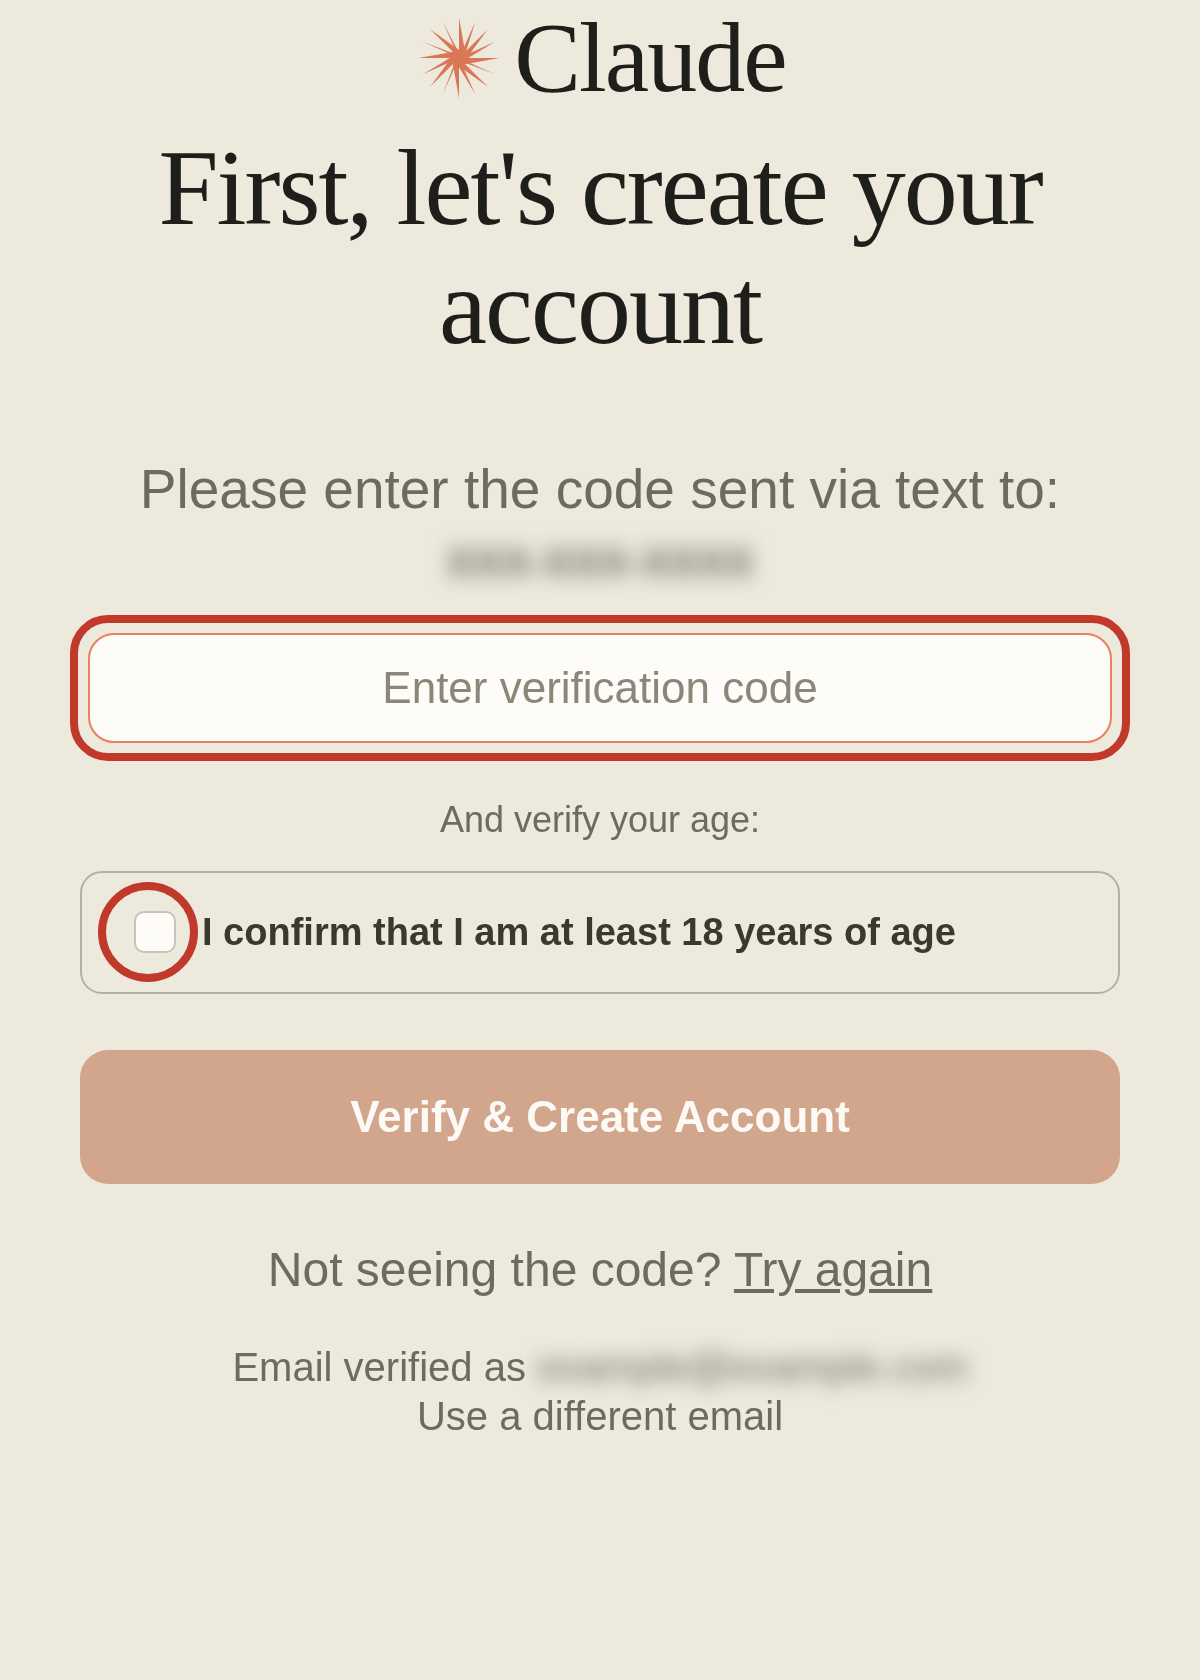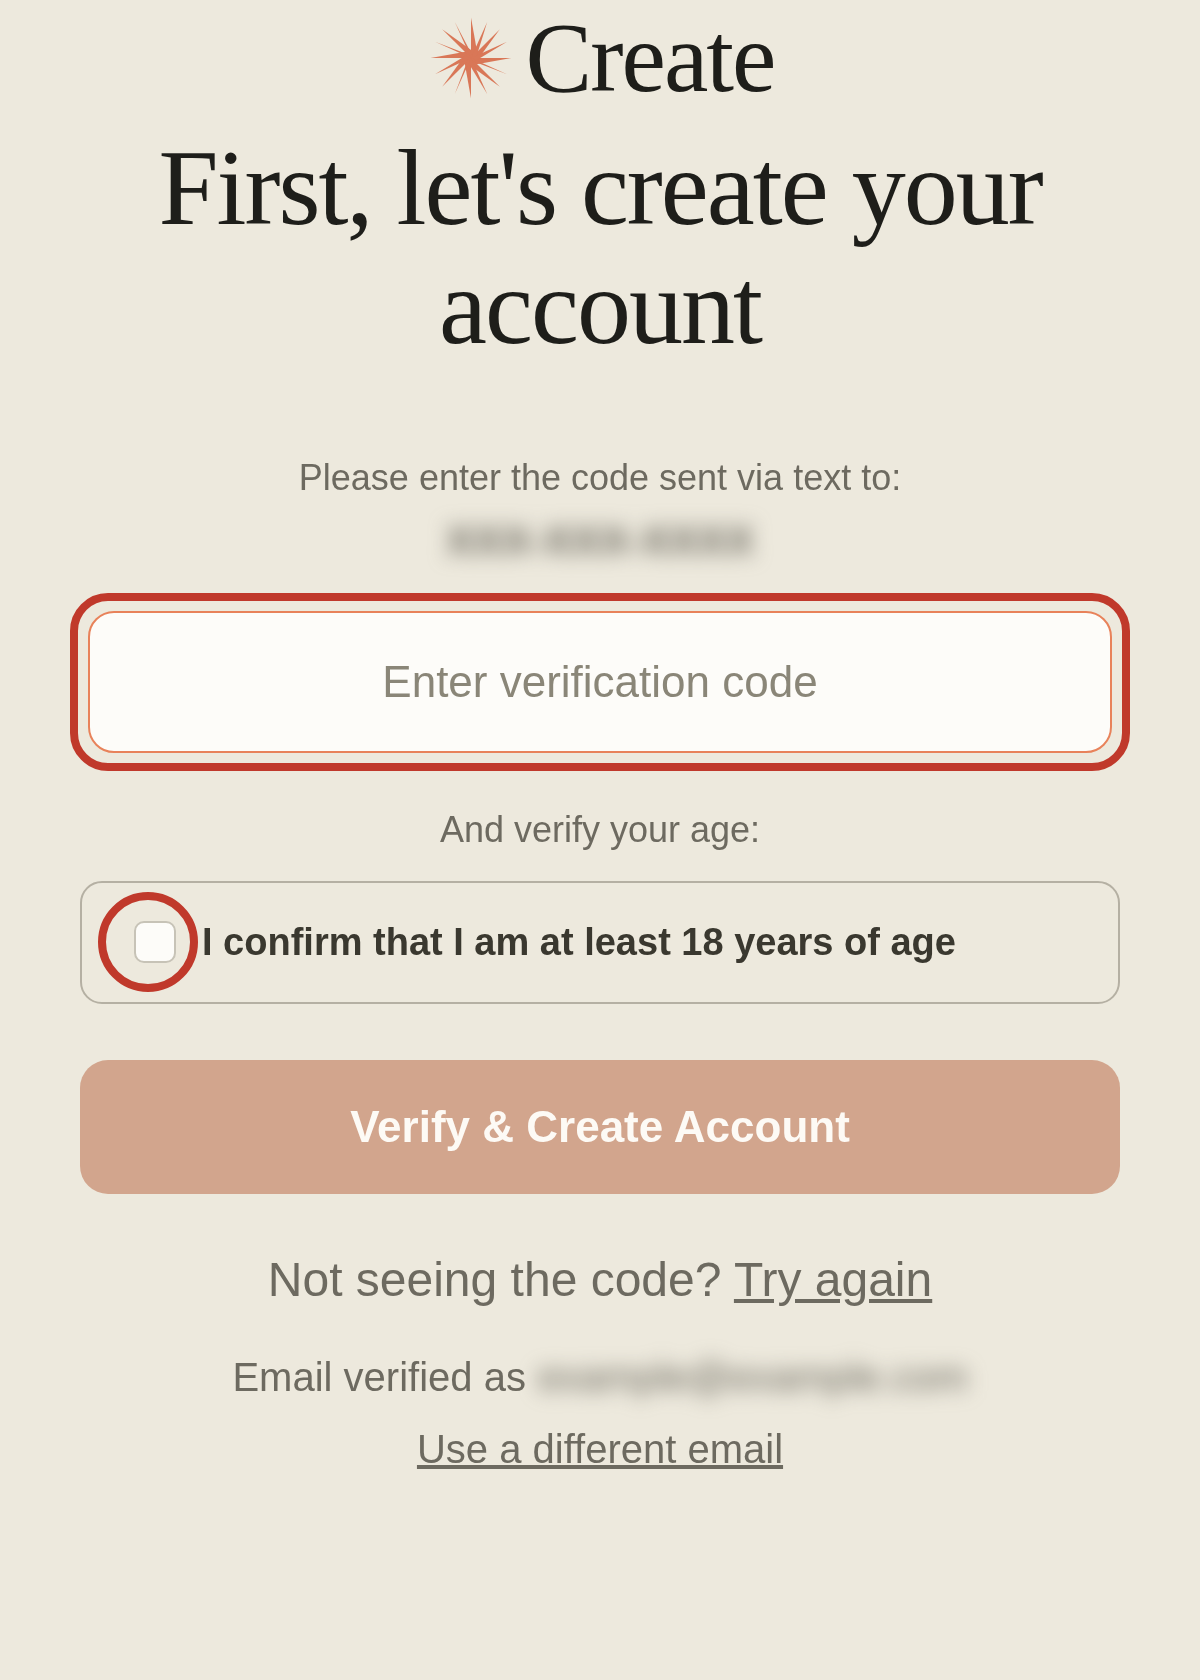--- a/index.html
+++ b/index.html
@@ -200,7 +200,7 @@
       <path d="M50 50 L32 10 L52 48 Z"></path>
     </g>
   </svg>
-  <span class="logo-text">Create</span>
+  <span class="logo-text">Claude</span>
 </div>
 
 <h1 class="headline">First, let's create your account</h1>

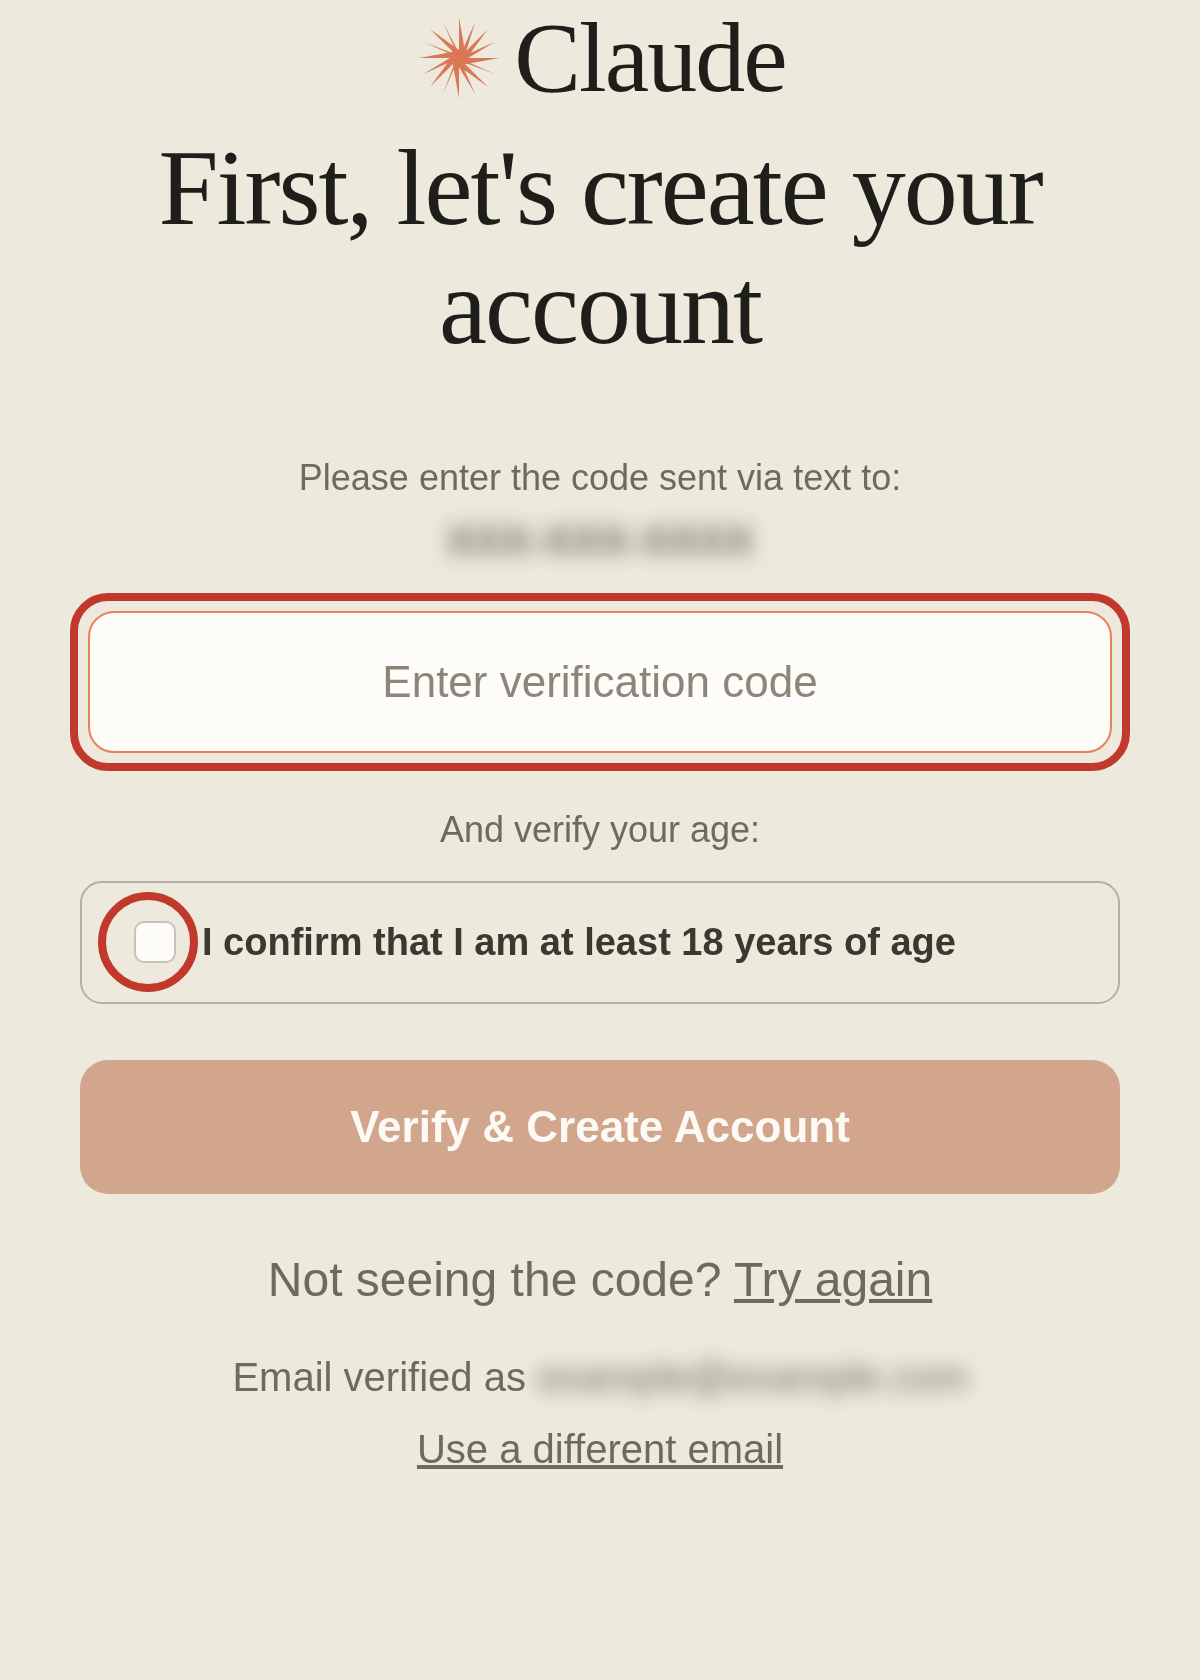--- a/index.html
+++ b/index.html
@@ -45,7 +45,7 @@
       letter-spacing: -2px;
     }
     .instruction {
-      font-size: 36px;
+      font-size: 55px;
       color: #6d6a60;
       text-align: center;
       margin-top: 90px;

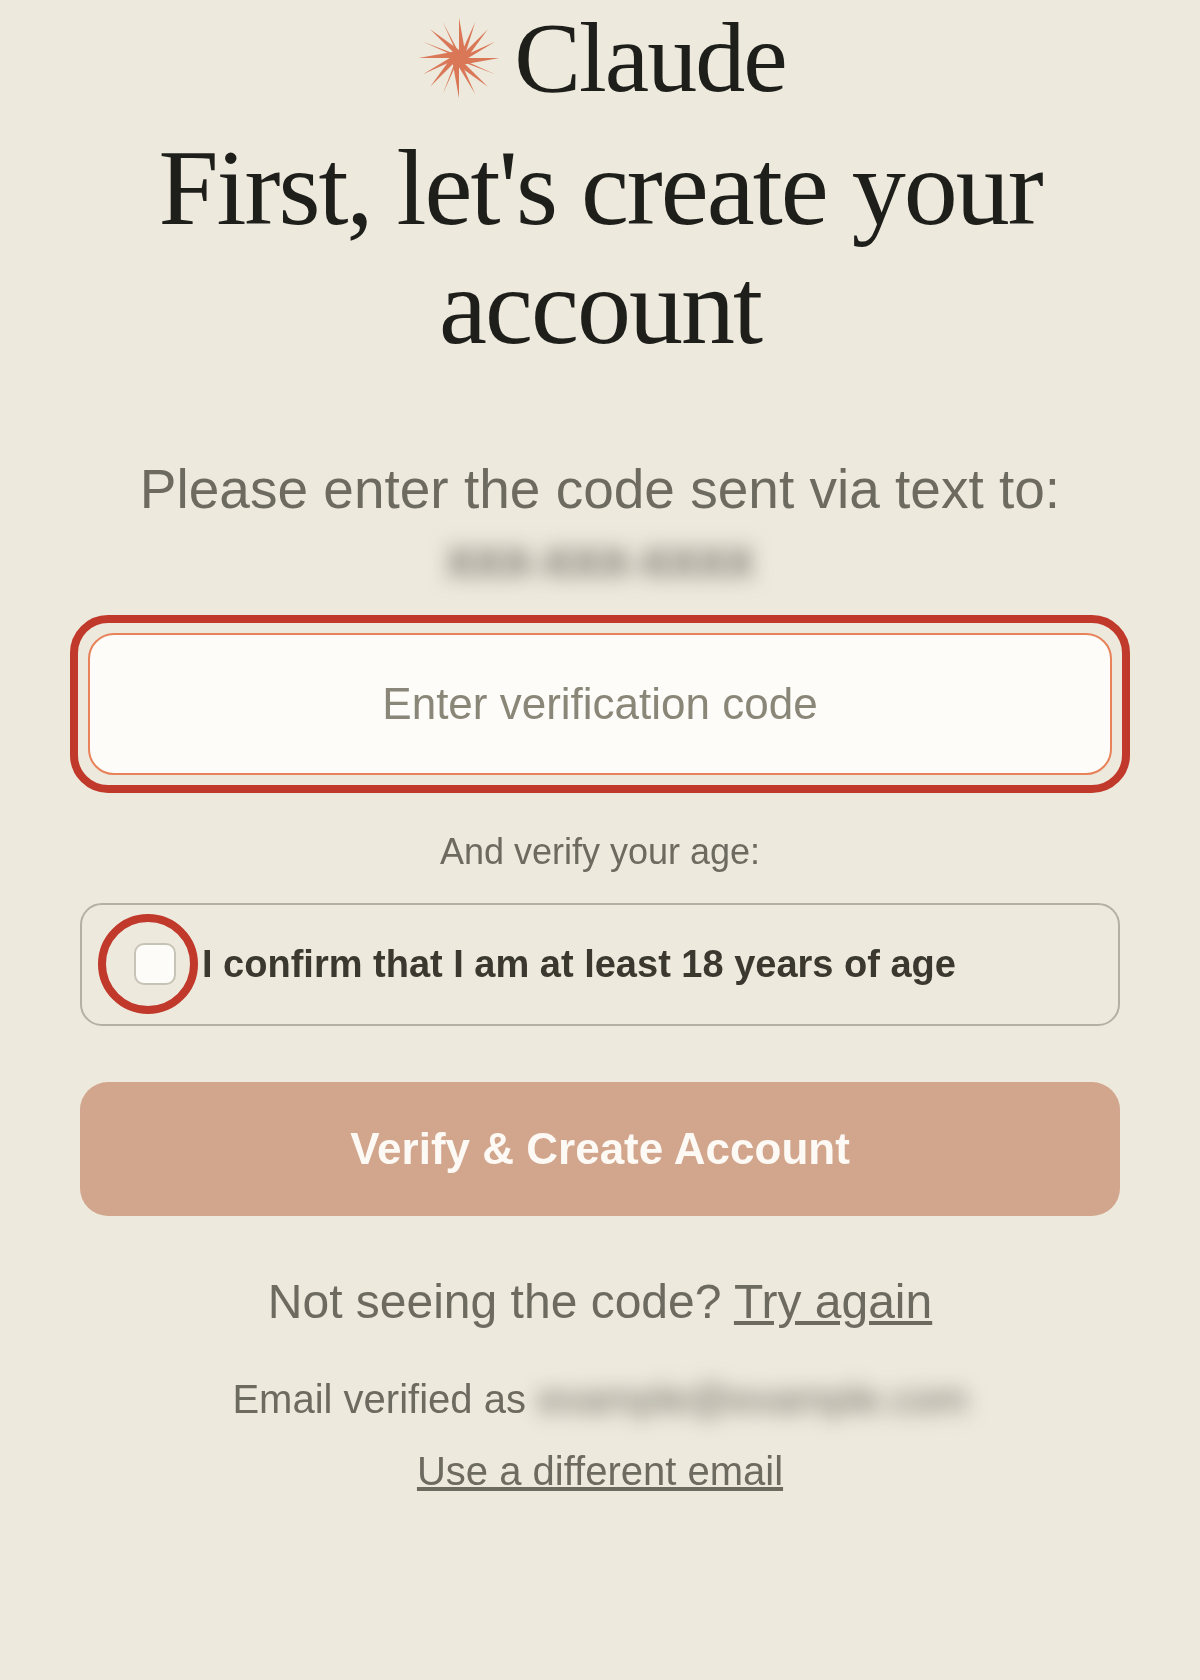--- a/index.html
+++ b/index.html
@@ -70,7 +70,7 @@
       border: 2px solid #e8825a;
       border-radius: 26px;
       background: #fdfcf9;
-      padding: 22px;
+      padding: 6px;
     }
     .code-input {
       width: 100%;

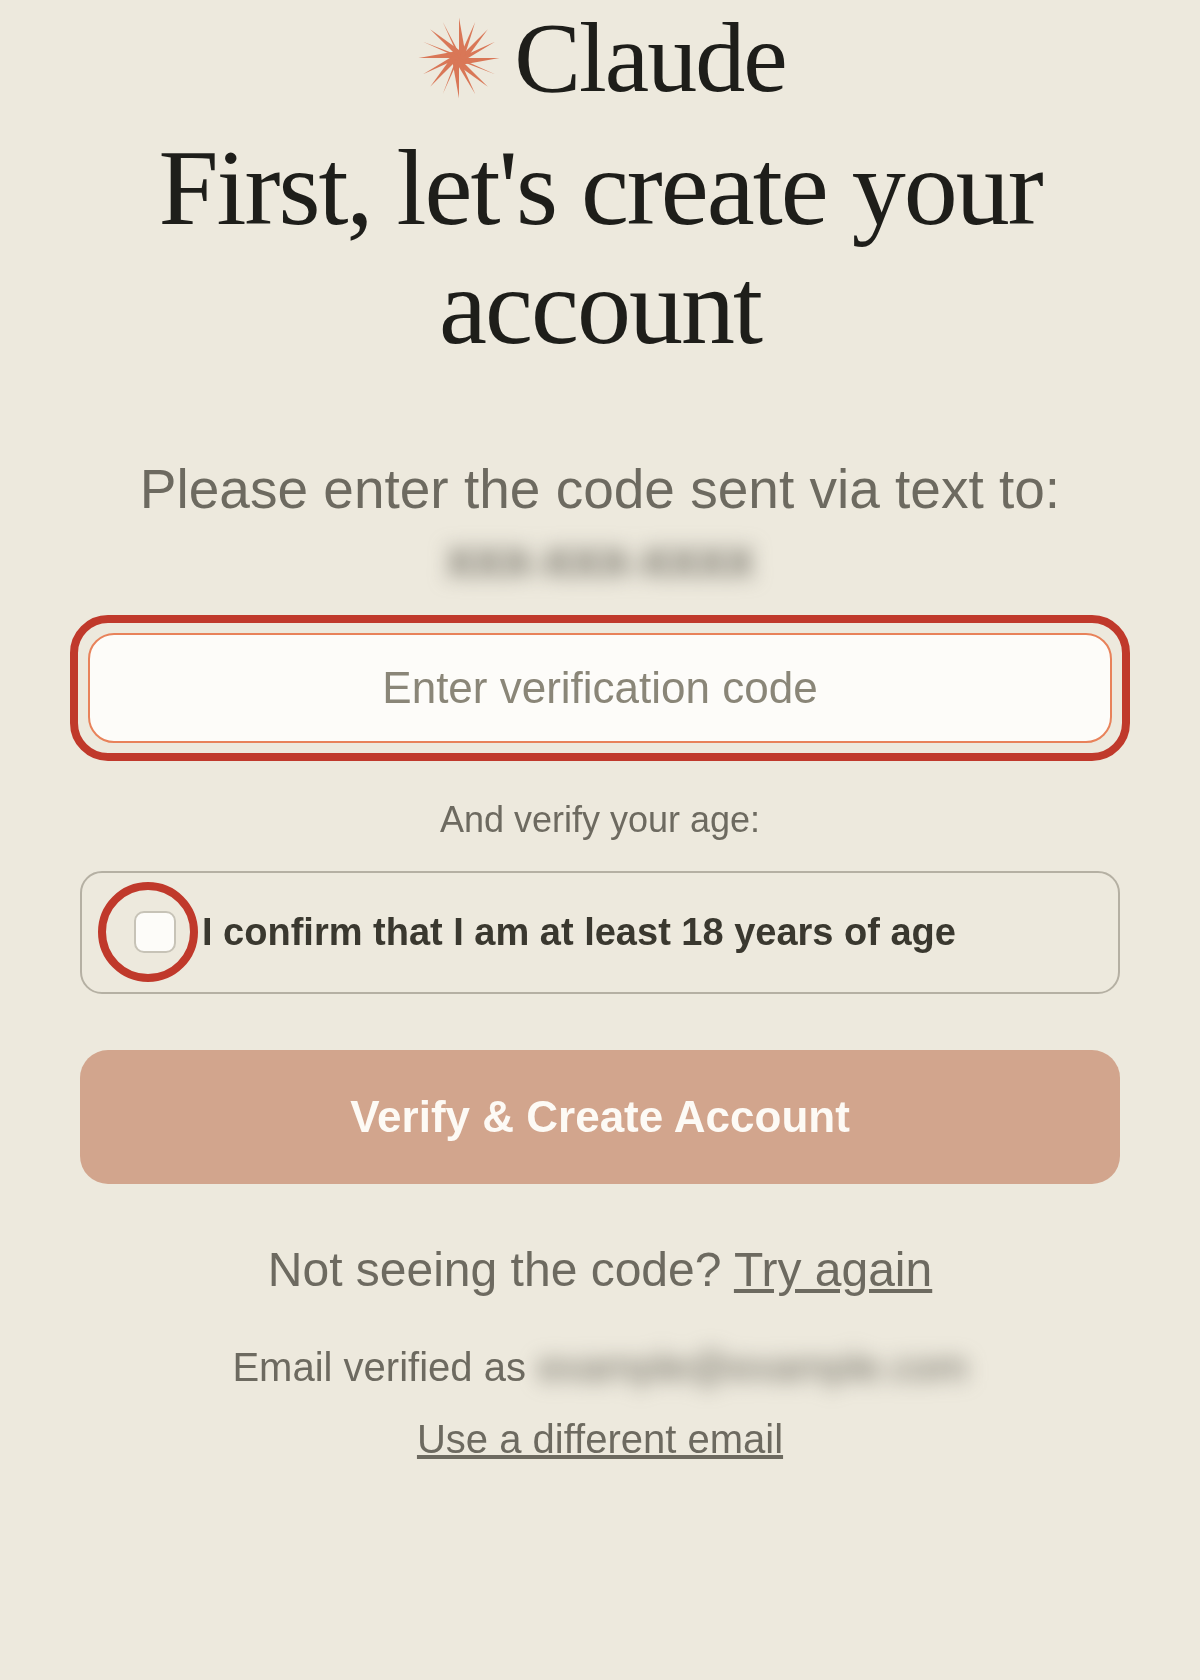--- a/index.html
+++ b/index.html
@@ -171,8 +171,7 @@
       font-size: 40px;
       color: #6d6a60;
       text-align: center;
-      text-decoration: underline;
-      margin-top: 27px;
+      margin-top: 4px;
       cursor: pointer;
     }
   </style>

